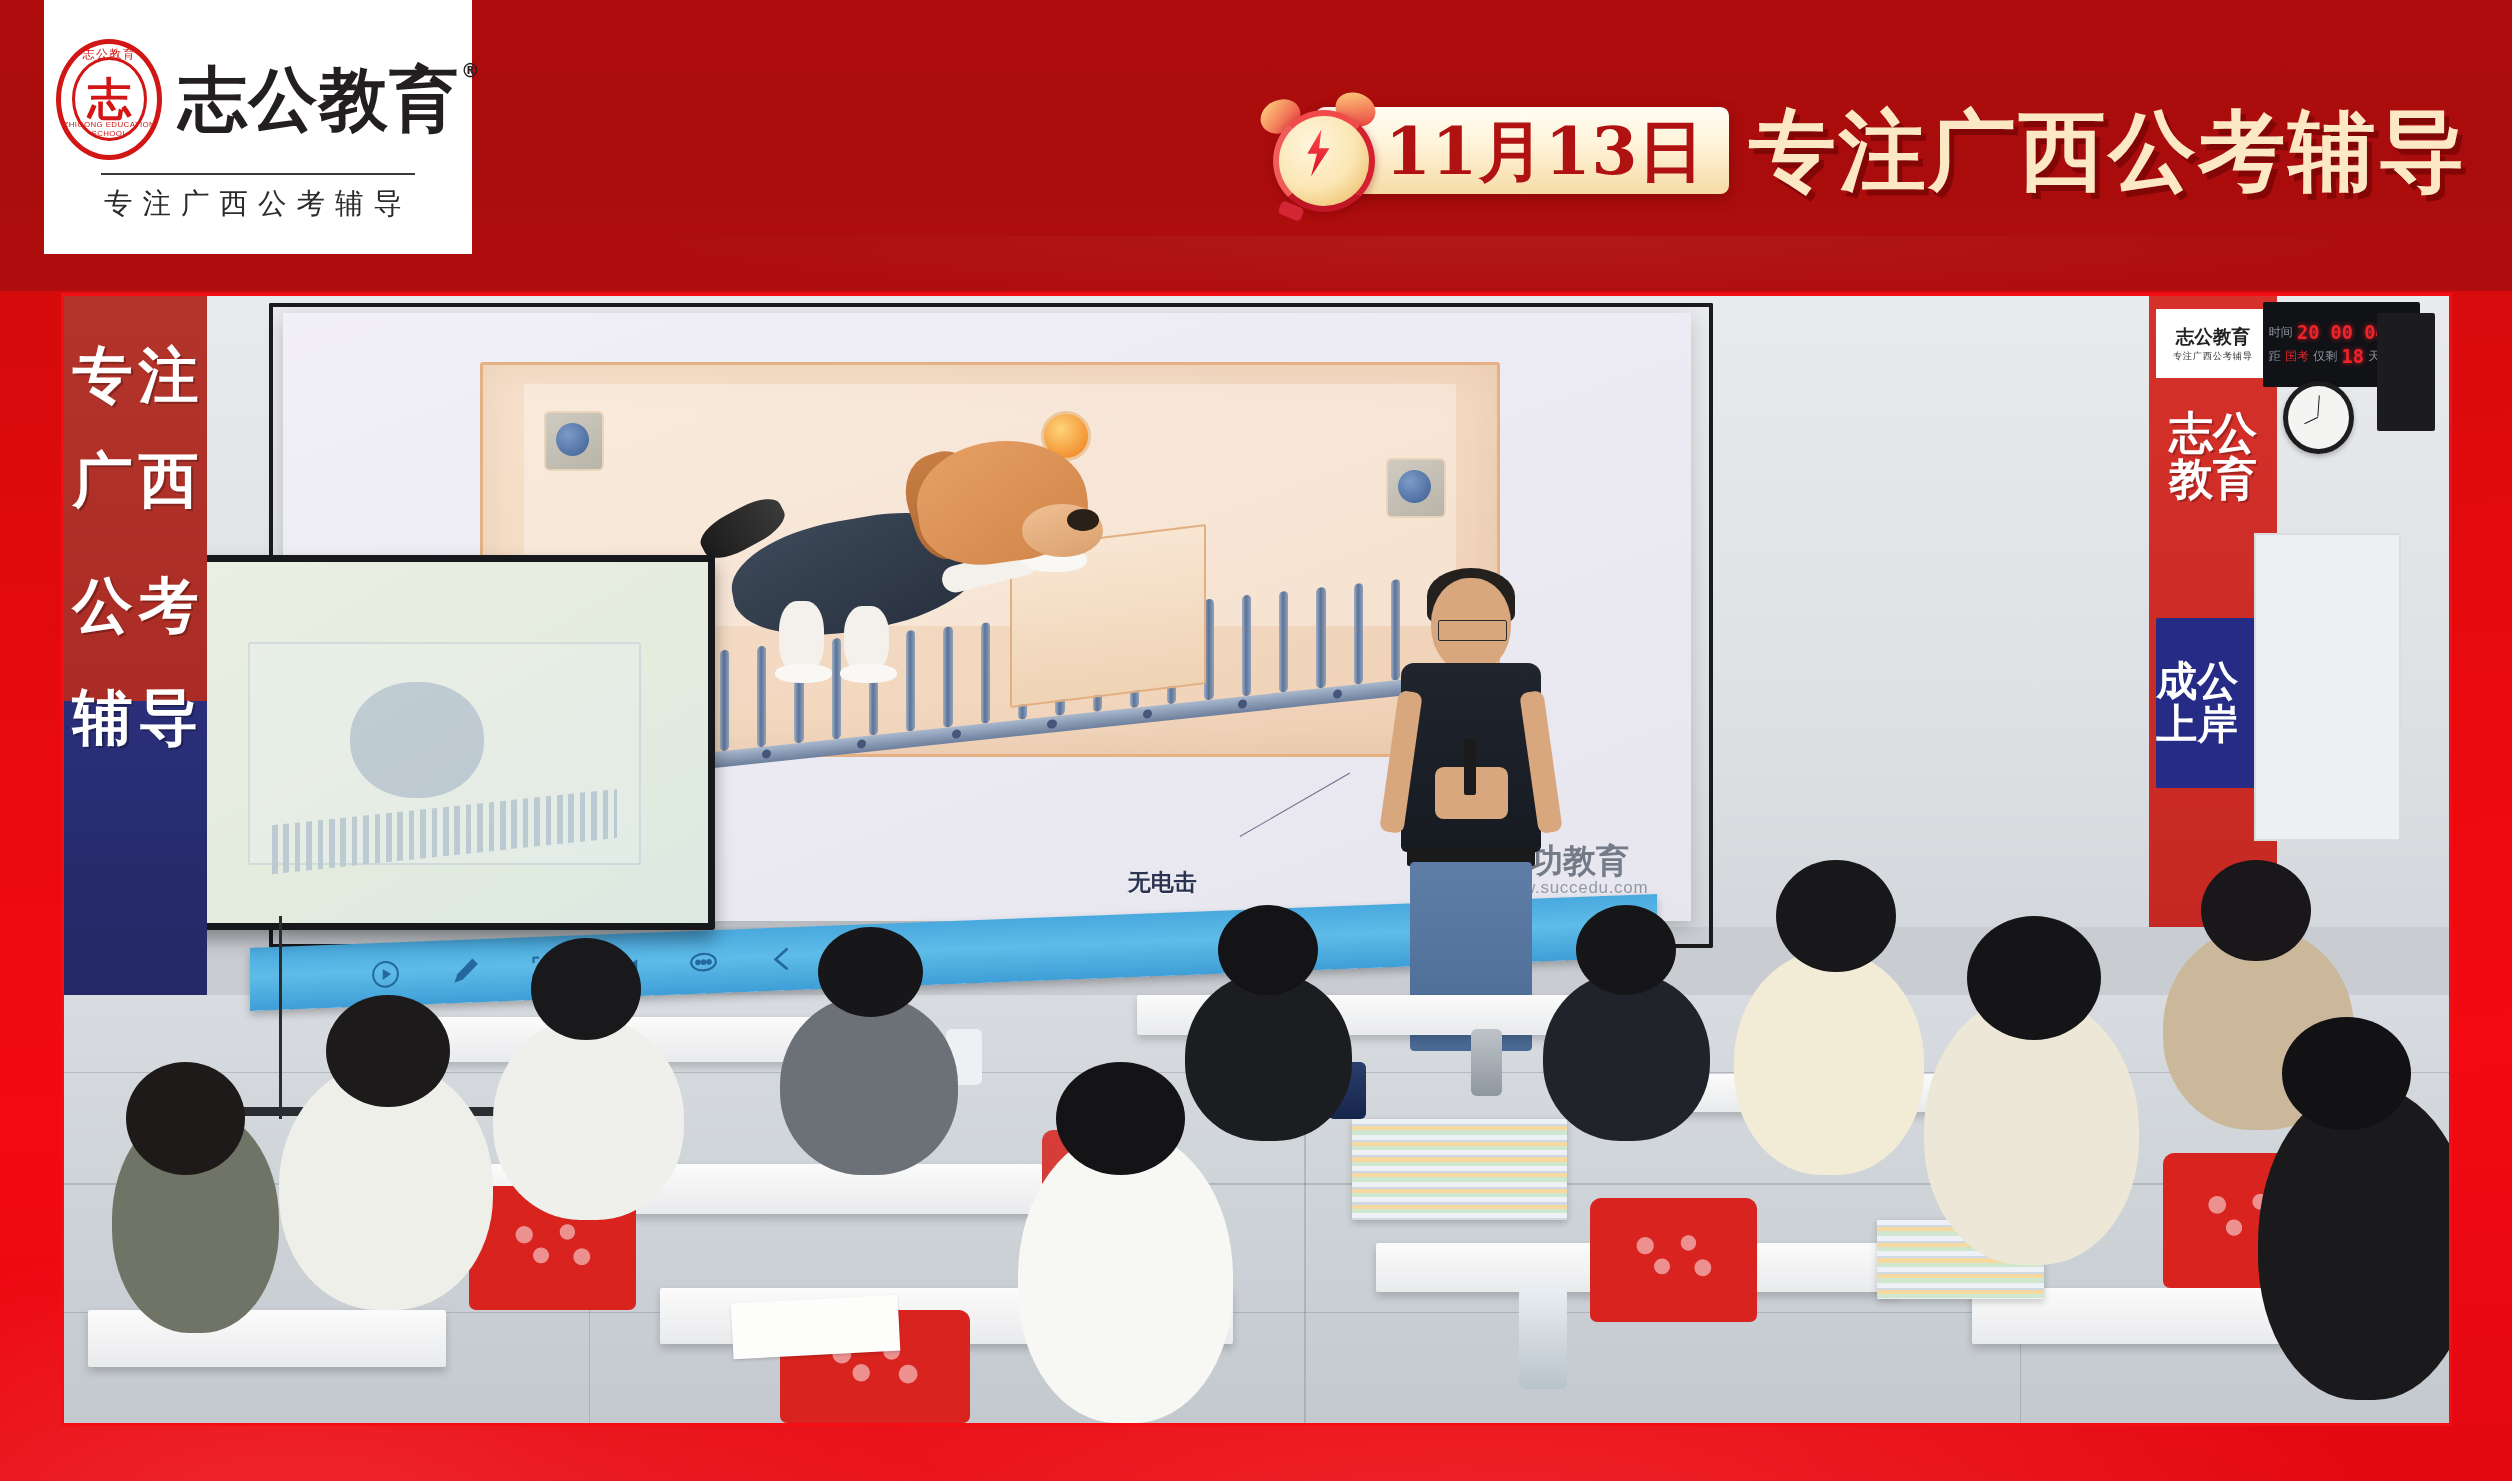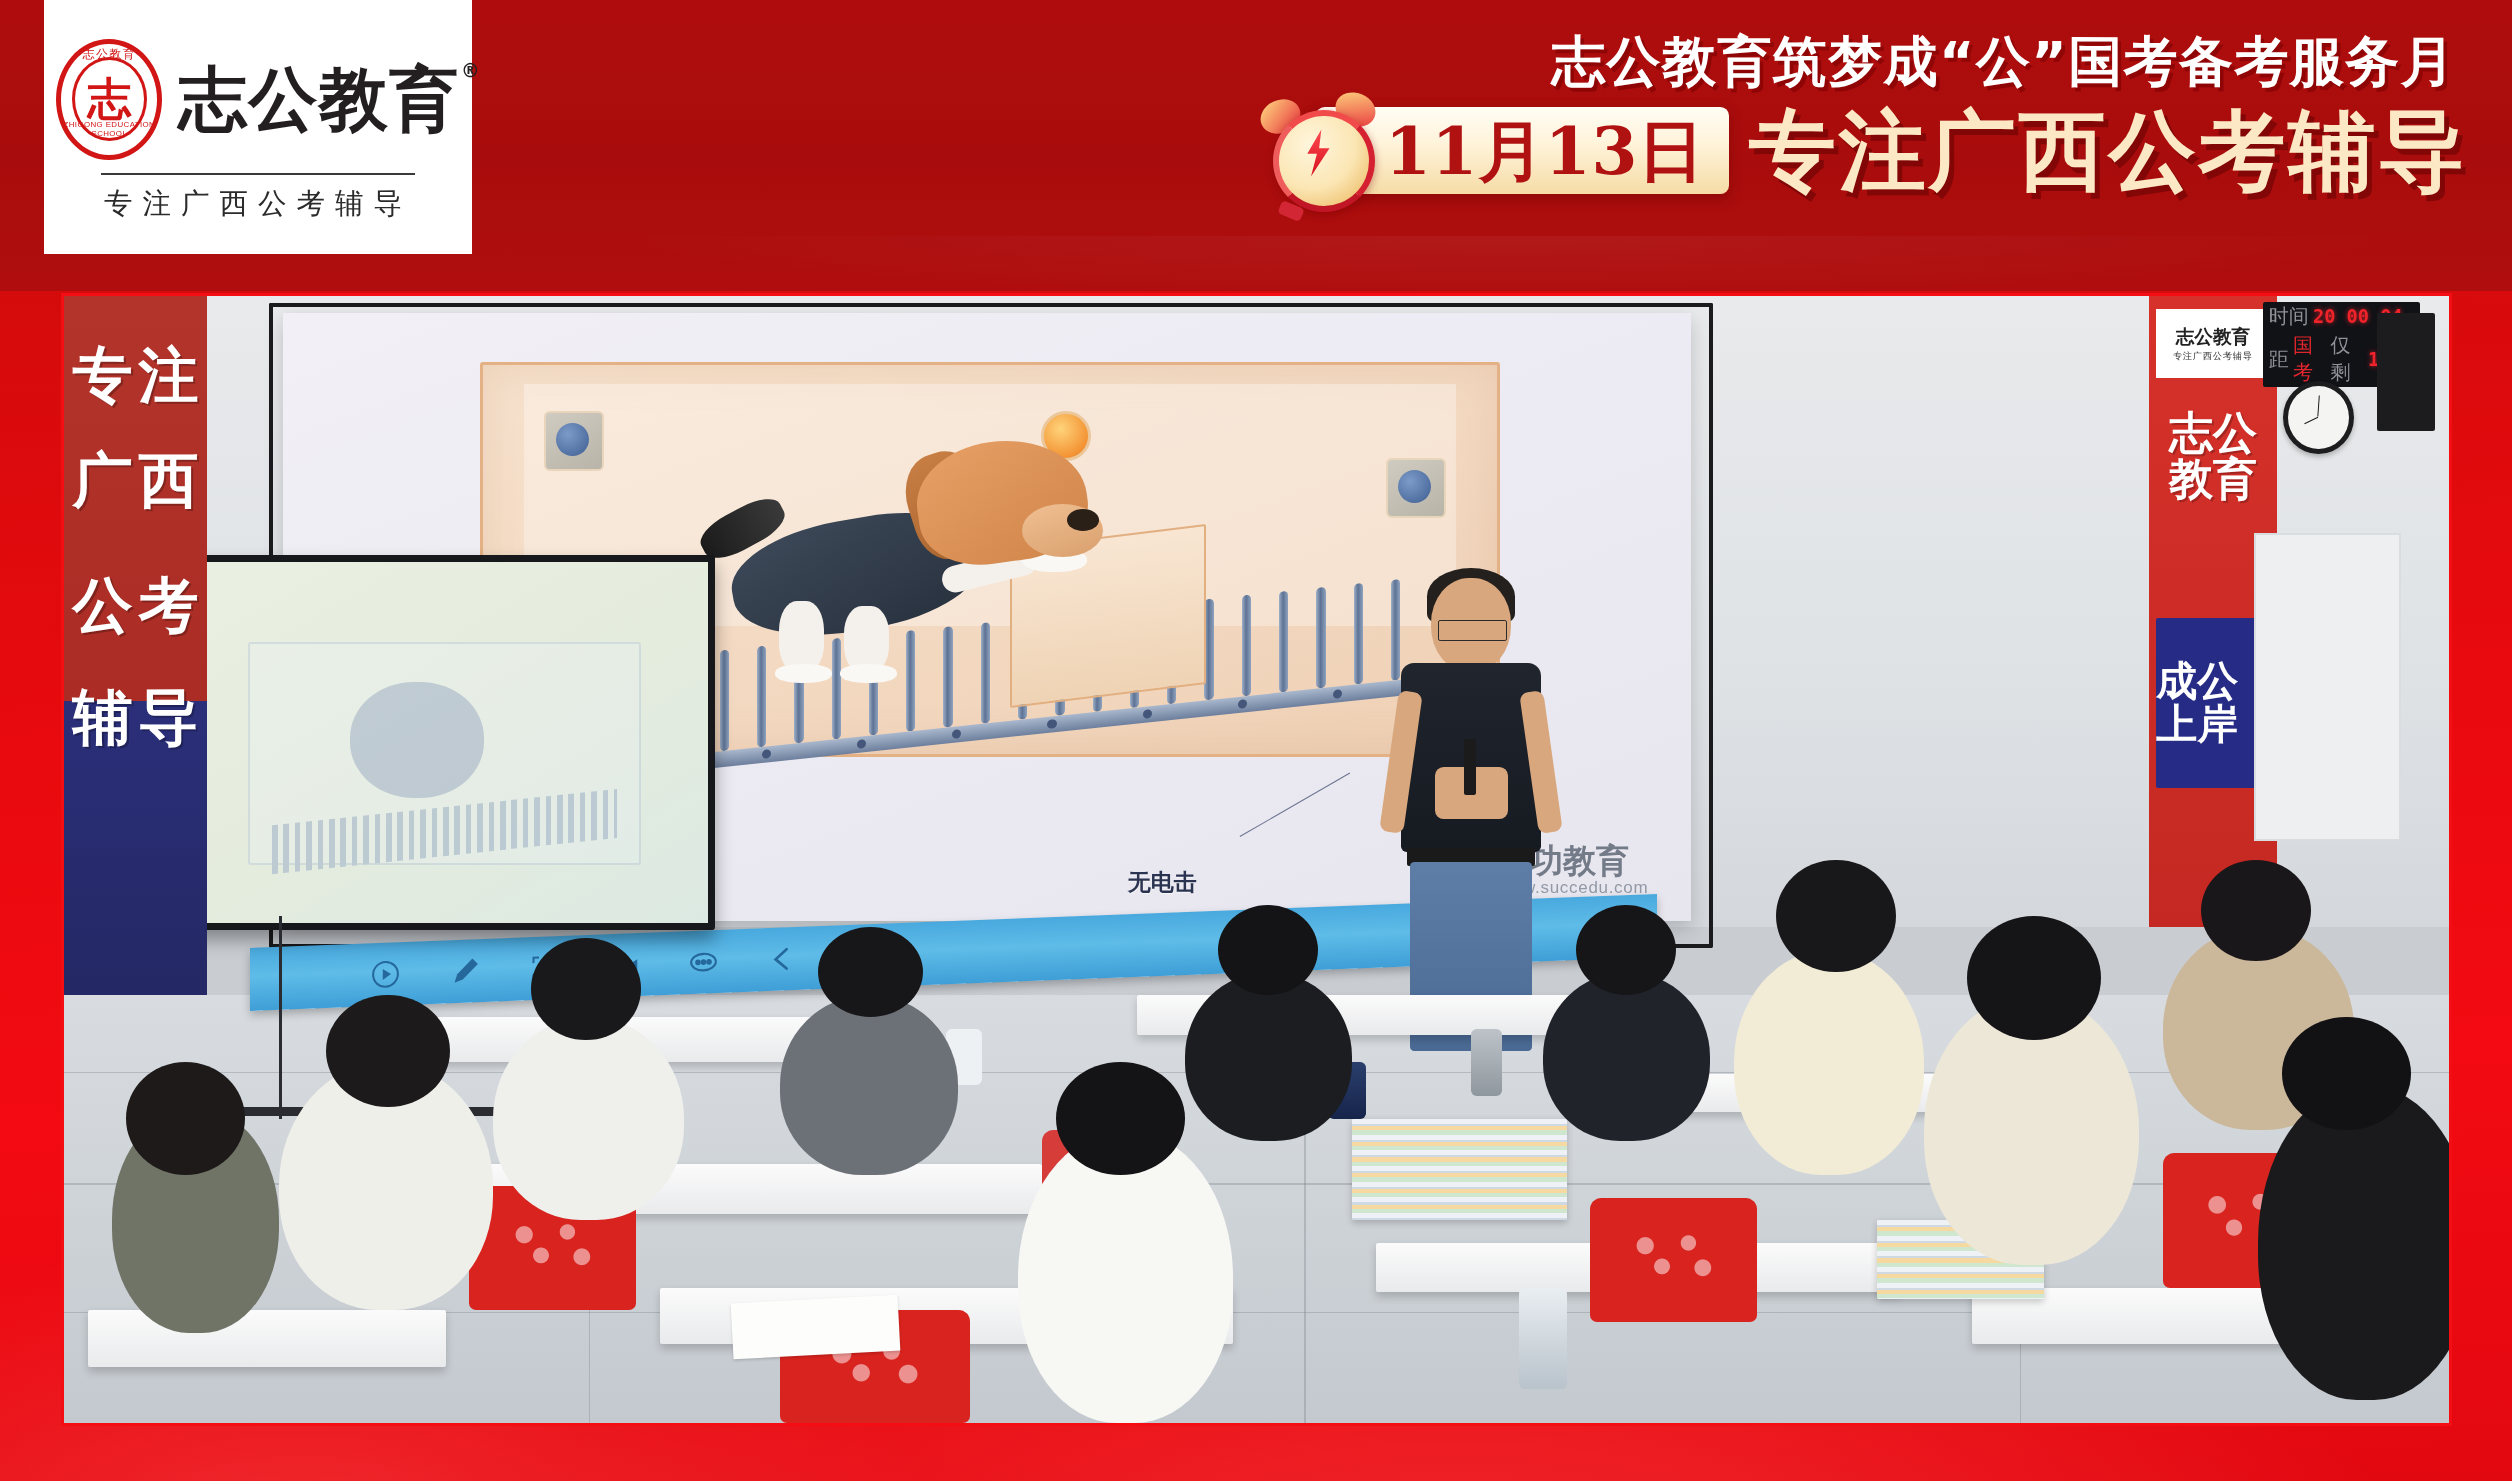--- a/index.html
+++ b/index.html
@@ -240,7 +240,6 @@
       <div class="logo-sub">专注广西公考辅导</div>
     </div>
 
-    <div class="hdr-line1">志公教育筑梦成“公”国考备考服务月</div>
 
     <div class="hdr-main">
       <div class="date-badge">

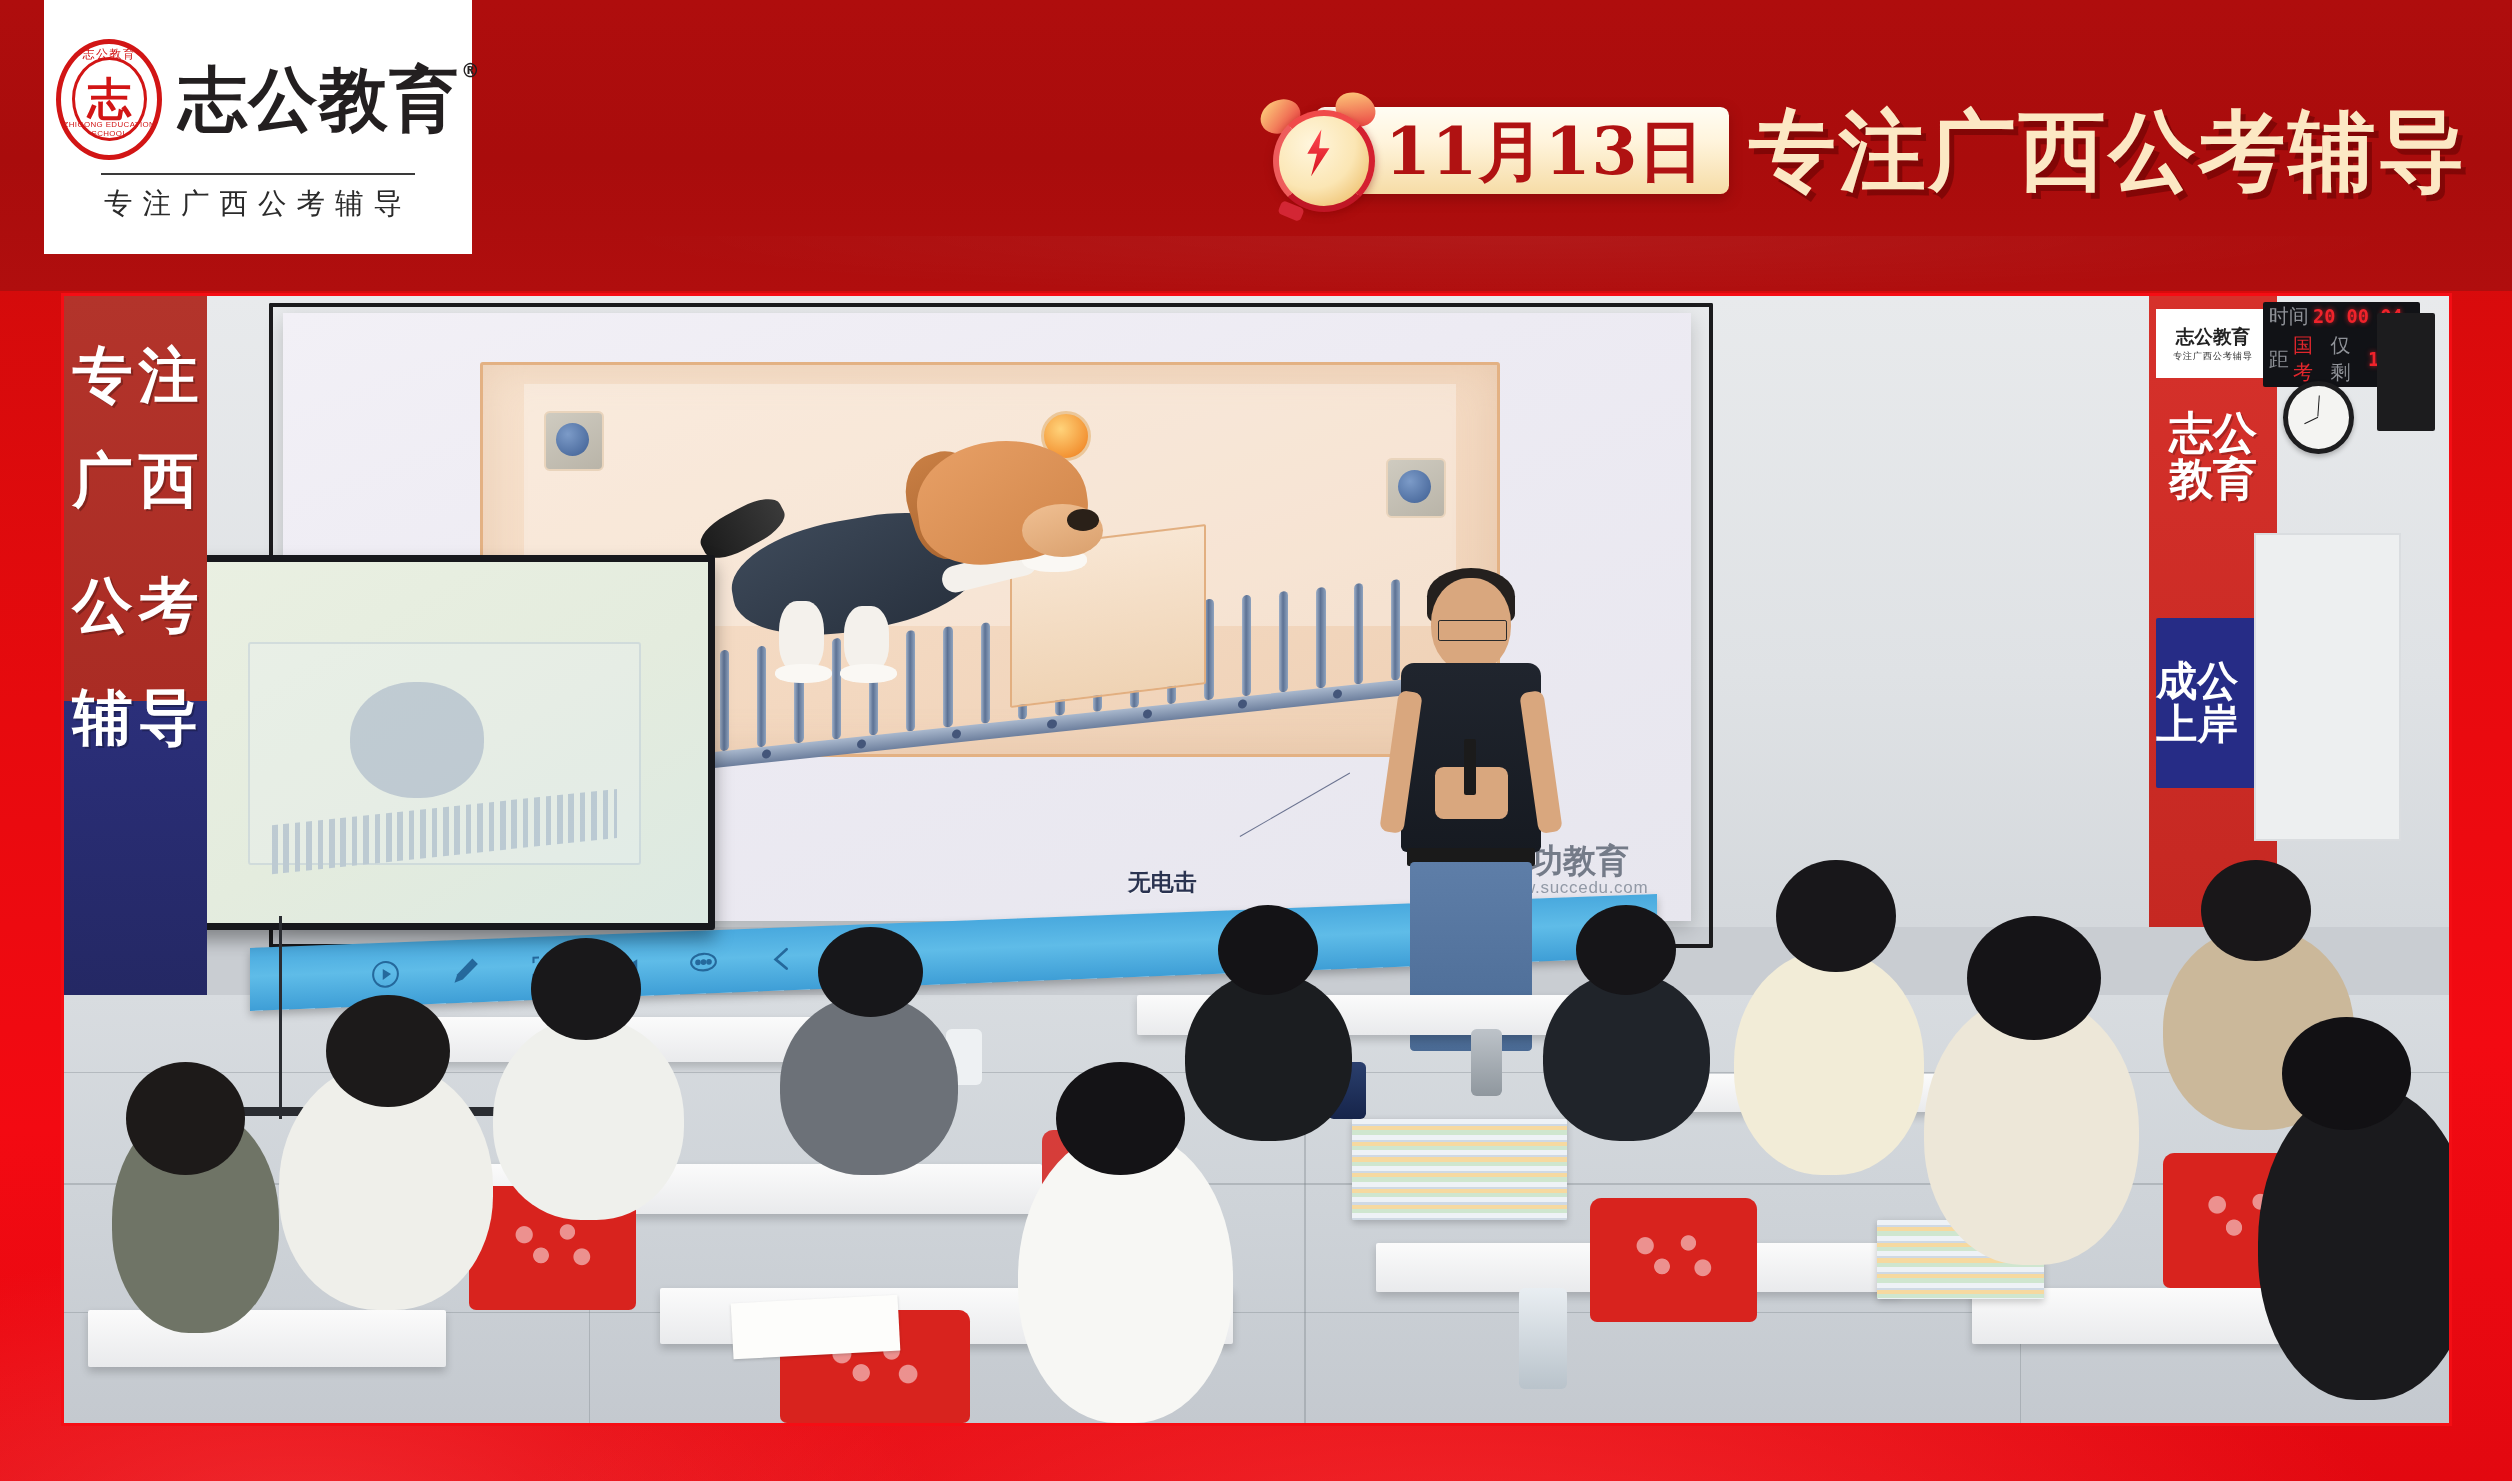--- a/index.html
+++ b/index.html
@@ -178,7 +178,7 @@
   .led{position:absolute;right:1.2%;top:0.5%;width:6.6%;height:7.6%;background:#111216;border-radius:2.1px;
     padding:4.3px 5.7px;box-sizing:border-box;display:flex;flex-direction:column;justify-content:center;gap:2.9px;}
   .led .l1,.led .l2{display:flex;align-items:center;gap:4.3px;}
-  .led .cn{font-size:20px;color:#8f9298;font-family:"DejaVu Sans",sans-serif;}
+  .led .cn{font-size:12px;color:#8f9298;font-family:"DejaVu Sans",sans-serif;text-align:center;}
   .led .cn.hot{color:#E0262C;}
   .led .num{font-size:18.6px;color:#F0232B;font-family:"DejaVu Sans Mono",monospace;font-weight:700;
     text-shadow:0 0 5.7px rgba(240,35,43,.8);}

